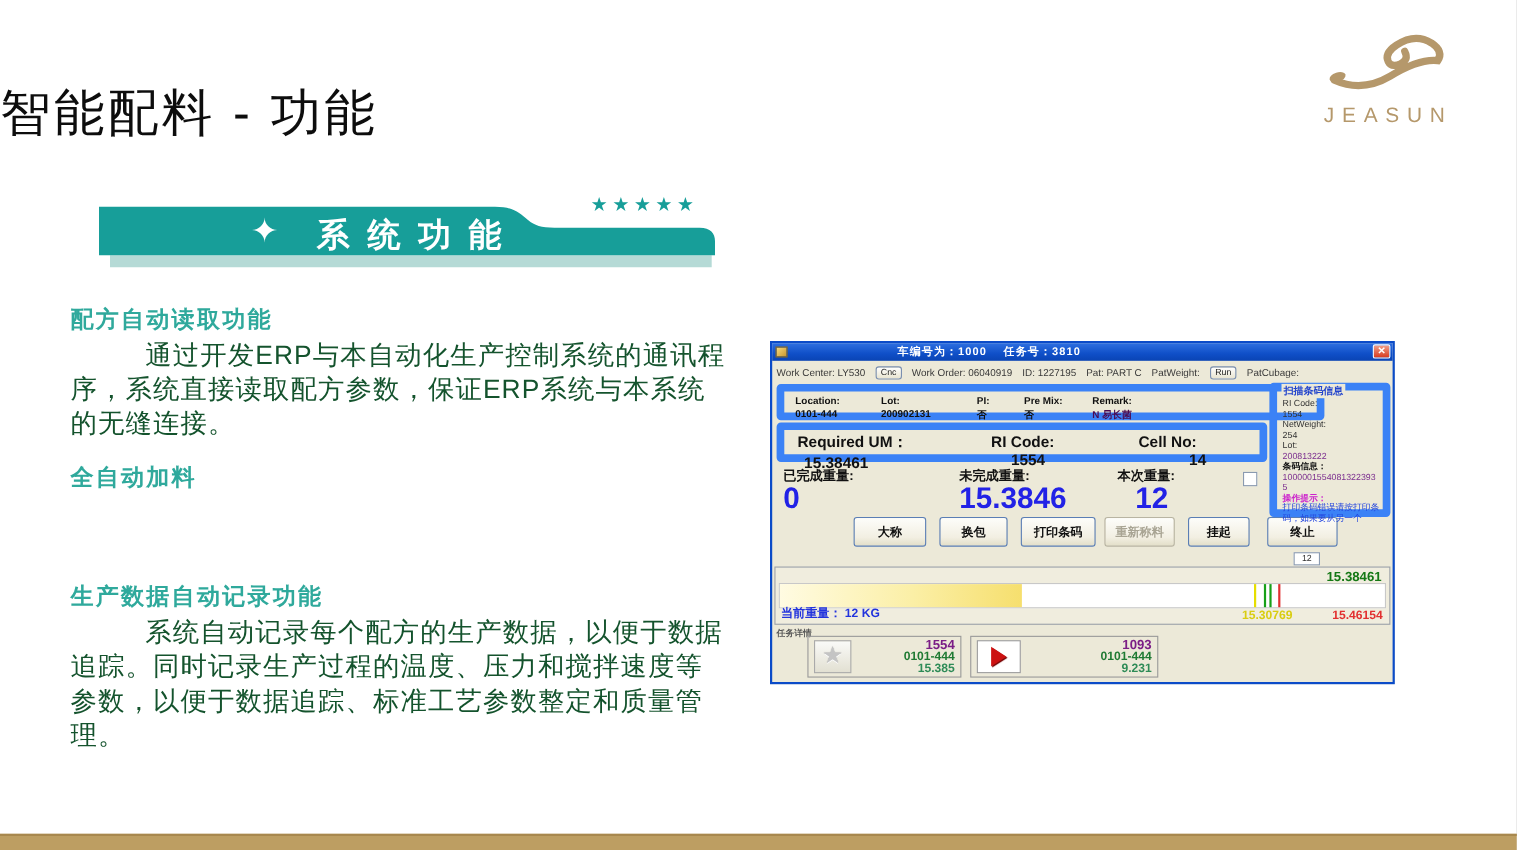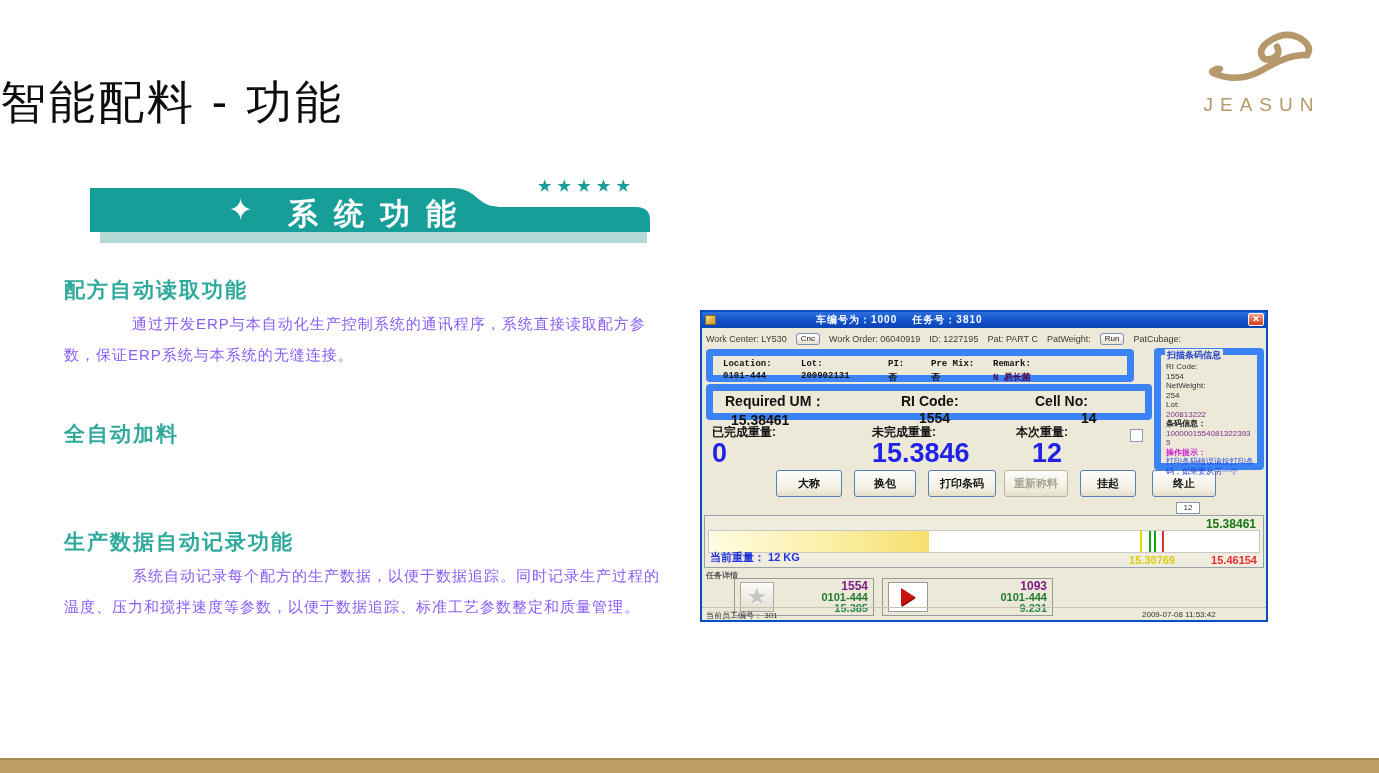--- a/index.html
+++ b/index.html
@@ -20,7 +20,7 @@
 
   
   .sec-head { left:64px; font-size:21px; font-weight:700; color:#2FA99C; letter-spacing:2px; }
-  .sec-body { left:64px; width:596px; font-size:15px; line-height:31px; color:#8b5cf6; text-indent:68px; letter-spacing:1px; }
+  .sec-body { left:64px; width:596px; font-size:24px; line-height:31px; color:#14532d; text-indent:68px; letter-spacing:1px; }
   #sec1-h { top:276px; } #sec1-b { top:308px; }
   #sec2-h { top:420px; } #sec2-b { top:452px; }
   #sec3-h { top:528px; } #sec3-b { top:560px; }

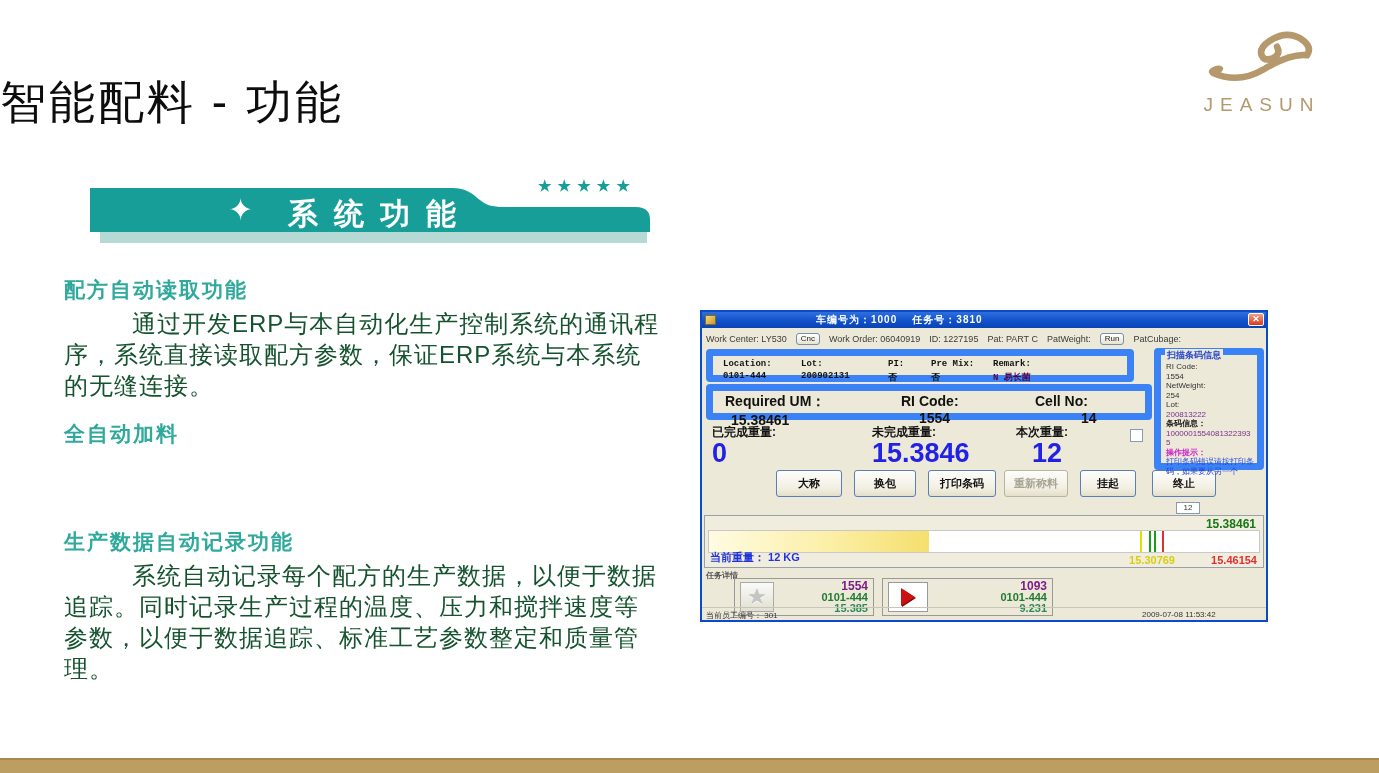--- a/index.html
+++ b/index.html
@@ -39,7 +39,7 @@
   .tiny-btn { font-size:8px; padding:0 4px; height:12px; background:linear-gradient(180deg,#ffffff,#e8e4d0); border:1px solid #7a8fb0; border-radius:3px; line-height:10px; color:#222; }
 
   .groupbox { position:absolute; border:7px solid #3b82f6; border-radius:4px; background:transparent; }
-  .infobox { left:4px; top:37px; width:428px; height:33px;font-family:Liberation Mono, monospace; }
+  .infobox { left:4px; top:37px; width:498px; height:33px; }
   .gb-col { position:absolute; font-size:9px; font-weight:700; color:#111; white-space:nowrap; }
   .gb-col .v { font-weight:700; margin-top:2px; }
   .remark-v { color:#4B0A50; }

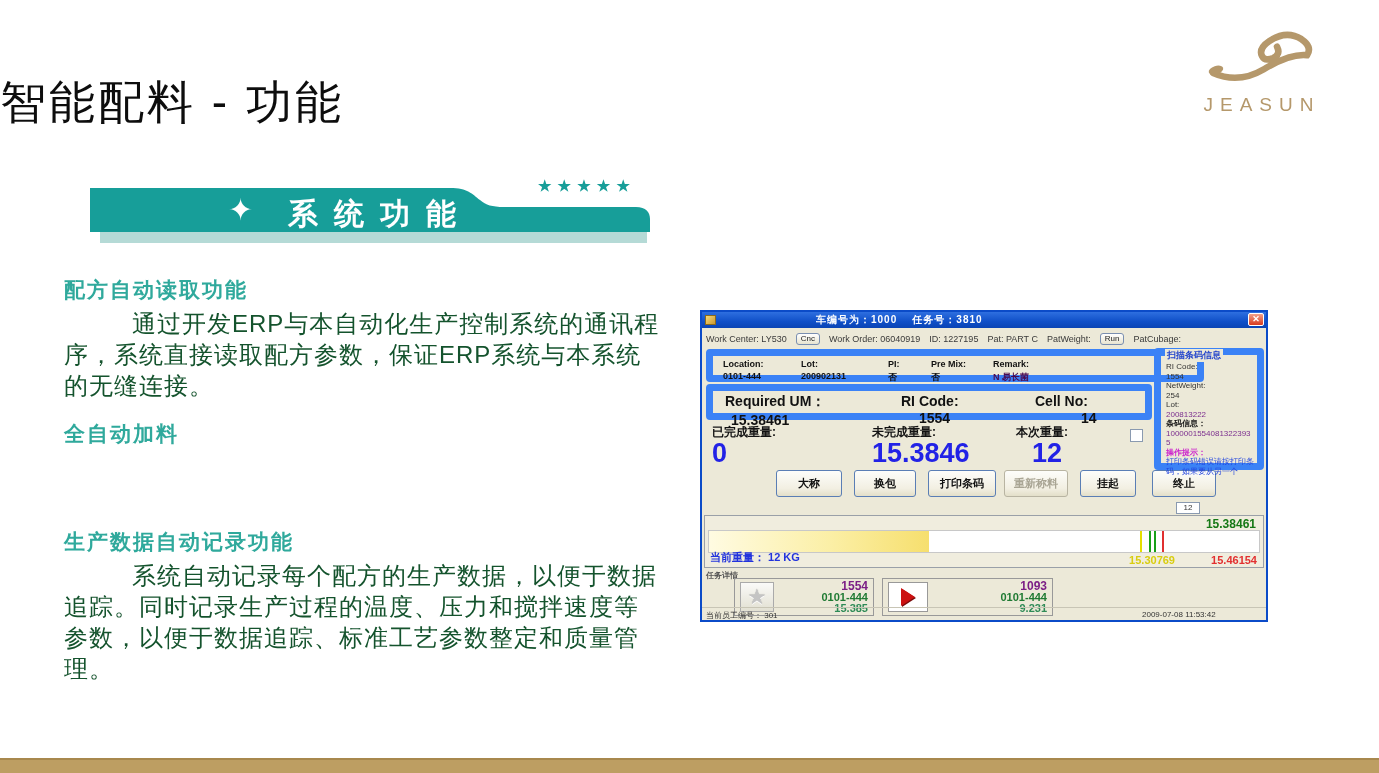--- a/index.html
+++ b/index.html
@@ -226,10 +226,6 @@
       </div>
     </div>
 
-    <div class="statusbar">
-      <span class="sb-left">当前员工编号： 301</span>
-      <span class="sb-right">2009-07-08 11:53:42</span>
-    </div>
 
     <div class="groupbox scanbox">
       <div class="scan-legend">扫描条码信息</div>

